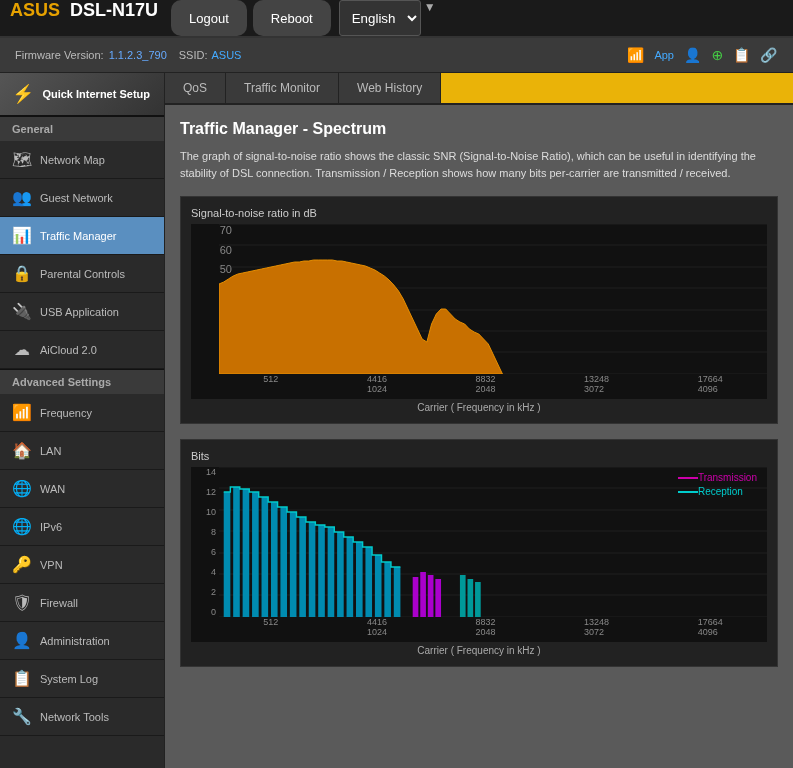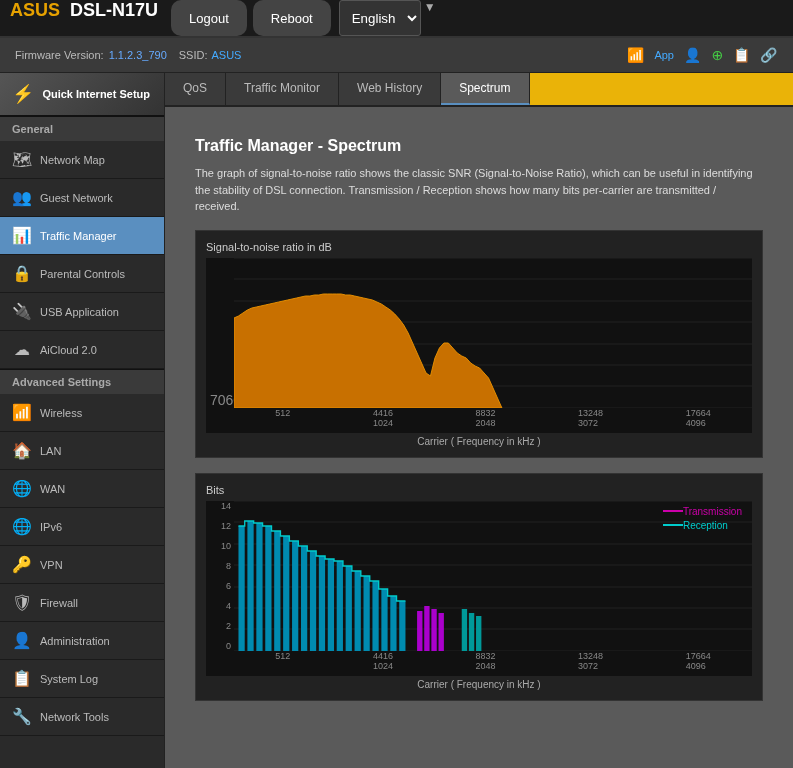--- a/index.html
+++ b/index.html
@@ -202,7 +202,6 @@
       <div class="tab">QoS</div>
       <div class="tab">Traffic Monitor</div>
       <div class="tab">Web History</div>
-      <div class="tab active">Spectrum</div>
     </div>
 
     <div id="content">

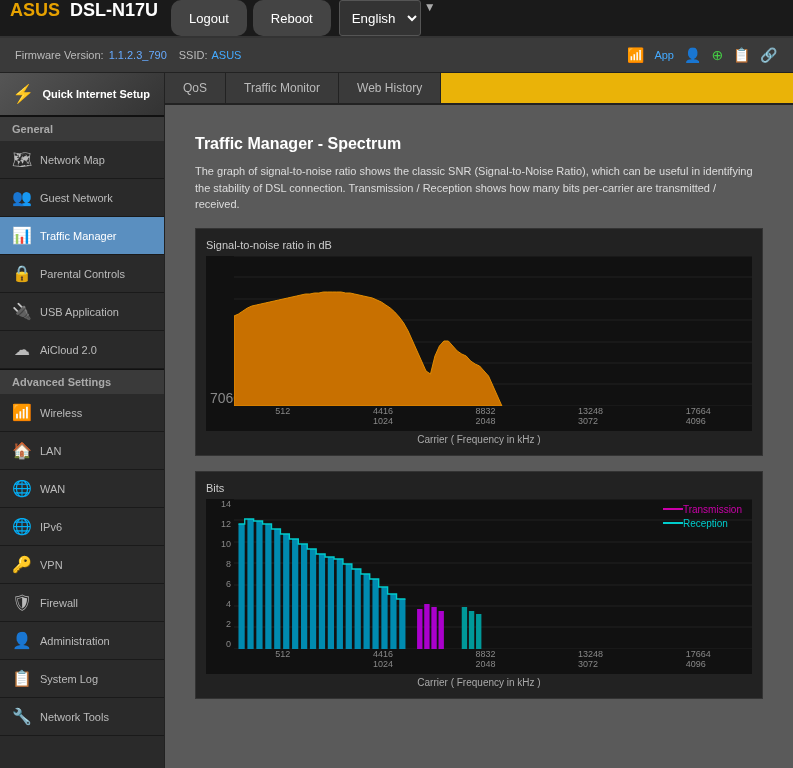--- a/index.html
+++ b/index.html
@@ -65,7 +65,7 @@
     .tab.active { background: #5a5a5a; color: #fff; border-bottom: 2px solid #5a8fc0; }
 
     
-    #content { flex: 1; overflow-y: auto; padding: 30px; background: #5a5a5a; }
+    #content { flex: 1; overflow-y: auto; padding: 15px; background: #5a5a5a; }
     .page-title { color: #fff; font-size: 16px; font-weight: bold; margin-bottom: 10px; }
     .page-desc { color: #ddd; font-size: 11px; line-height: 1.5; margin-bottom: 15px; }
 

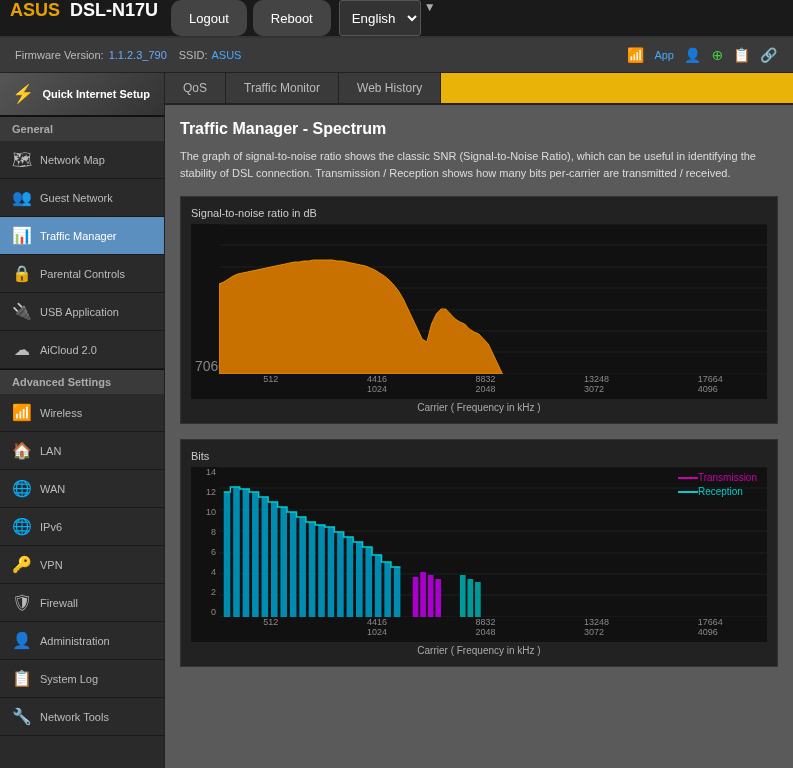--- a/index.html
+++ b/index.html
@@ -75,7 +75,7 @@
 
     
     .snr-chart { position: relative; height: 175px; background: #111; overflow: hidden; }
-    .snr-y-labels { position: absolute; left: 4px; top: 0; bottom: 25px; width: 28px; display: flex; flex-direction: row; justify-content: space-between; align-items: flex-end; padding-right: 3px; font-size: 14px; color: #888; }
+    .snr-y-labels { position: absolute; left: 16px; top: 0; bottom: 25px; width: 28px; display: flex; flex-direction: column; justify-content: space-between; align-items: flex-end; padding-right: 3px; font-size: 11px; color: #888; }
     .snr-canvas-wrap { position: absolute; left: 28px; right: 0; top: 0; bottom: 25px; }
     .snr-x-labels { position: absolute; left: 28px; right: 0; bottom: 5px; display: flex; justify-content: space-around; font-size: 9px; color: #888; }
     .x-axis-label { text-align: center; color: #aaa; font-size: 10px; margin-top: 3px; }

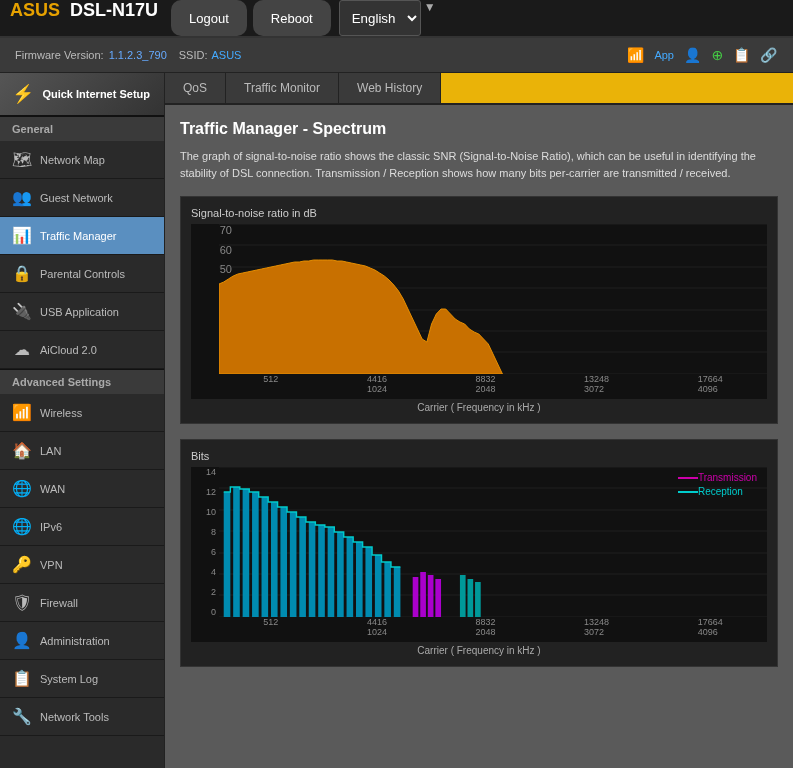--- a/index.html
+++ b/index.html
@@ -160,7 +160,7 @@
 
     <div class="nav-item">
       <span class="nav-icon">📶</span>
-      <span>Wireless</span>
+      <span>Frequency</span>
     </div>
     <div class="nav-item">
       <span class="nav-icon">🏠</span>

